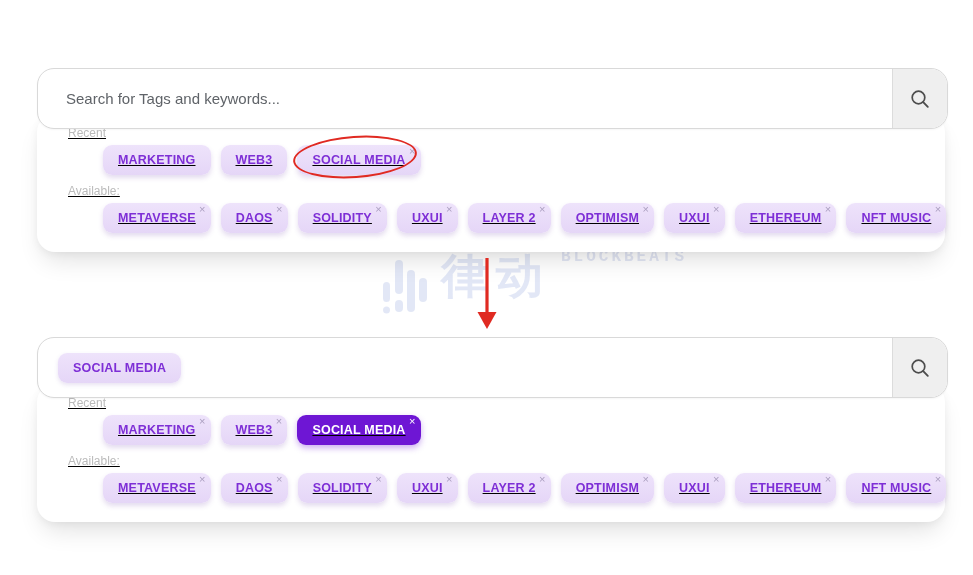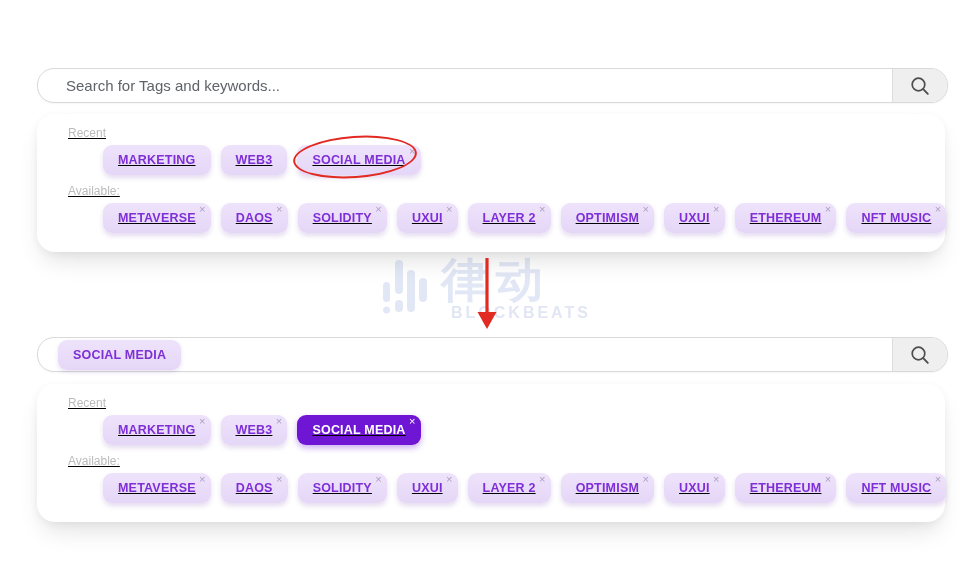--- a/index.html
+++ b/index.html
@@ -8,7 +8,7 @@
 
   
   .search-bar {
-    position:absolute; left:37px; width:911px; height:35px;
+    position:absolute; left:37px; width:911px; height:61px;
     background:#ffffff; border:1px solid #d9d9d9; border-radius:17px;
     display:flex; align-items:stretch; z-index:3;
     box-shadow:0 1px 2px rgba(0,0,0,0.04);

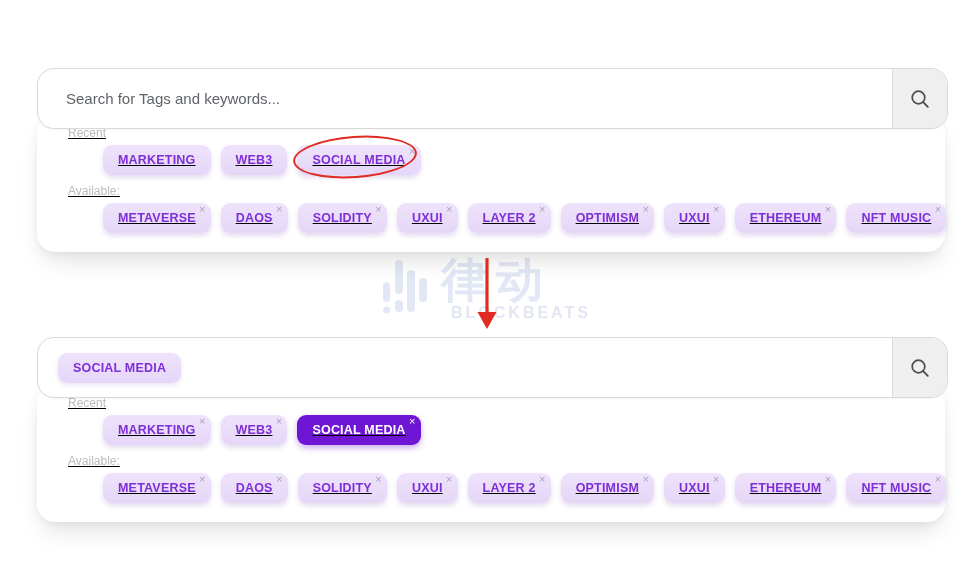--- a/index.html
+++ b/index.html
@@ -72,7 +72,7 @@
     position:absolute; left:383px; top:252px; z-index:1;
     display:flex; align-items:flex-start; gap:12px; user-select:none; pointer-events:none;
   }
-  .wm-text { display:flex; flex-direction:column; }
+  .wm-text { display:flex; flex-direction:row;font-family:Liberation Mono, monospace; }
   .wm-cjk {
     font-size:47px; line-height:56px; font-weight:bold; letter-spacing:8px;
     color:rgba(203,212,238,0.55);

